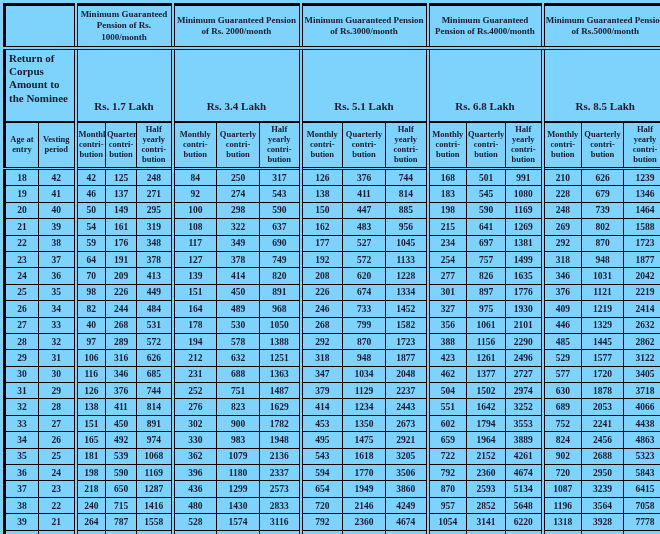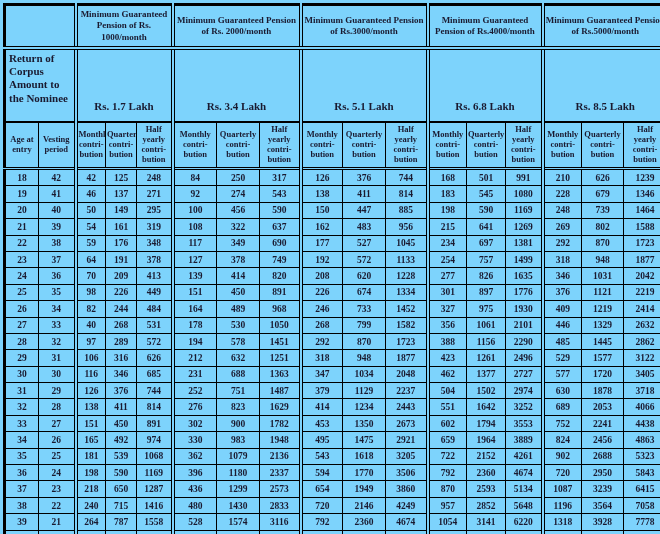--- a/index.html
+++ b/index.html
@@ -152,7 +152,7 @@
           <td>149</td>
           <td>295</td>
           <td class="gs">100</td>
-          <td>456</td>
+          <td>298</td>
           <td>590</td>
           <td class="gs">150</td>
           <td>447</td>

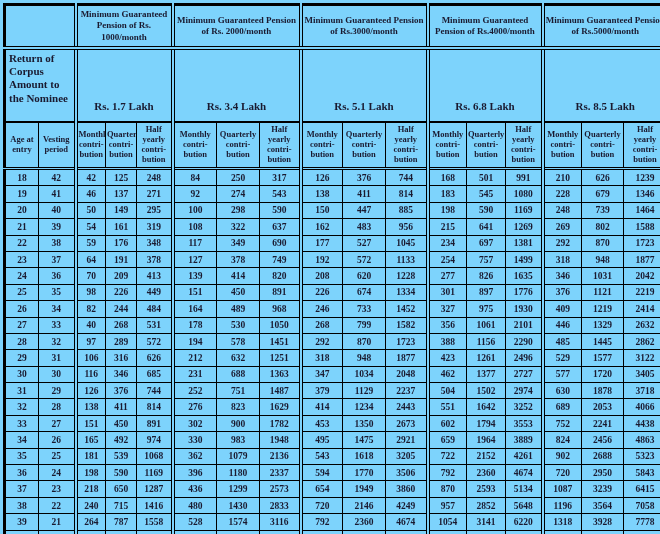--- a/index.html
+++ b/index.html
@@ -305,7 +305,7 @@
           <td>572</td>
           <td class="gs">194</td>
           <td>578</td>
-          <td>1451</td>
+          <td>1388</td>
           <td class="gs">292</td>
           <td>870</td>
           <td>1723</td>

